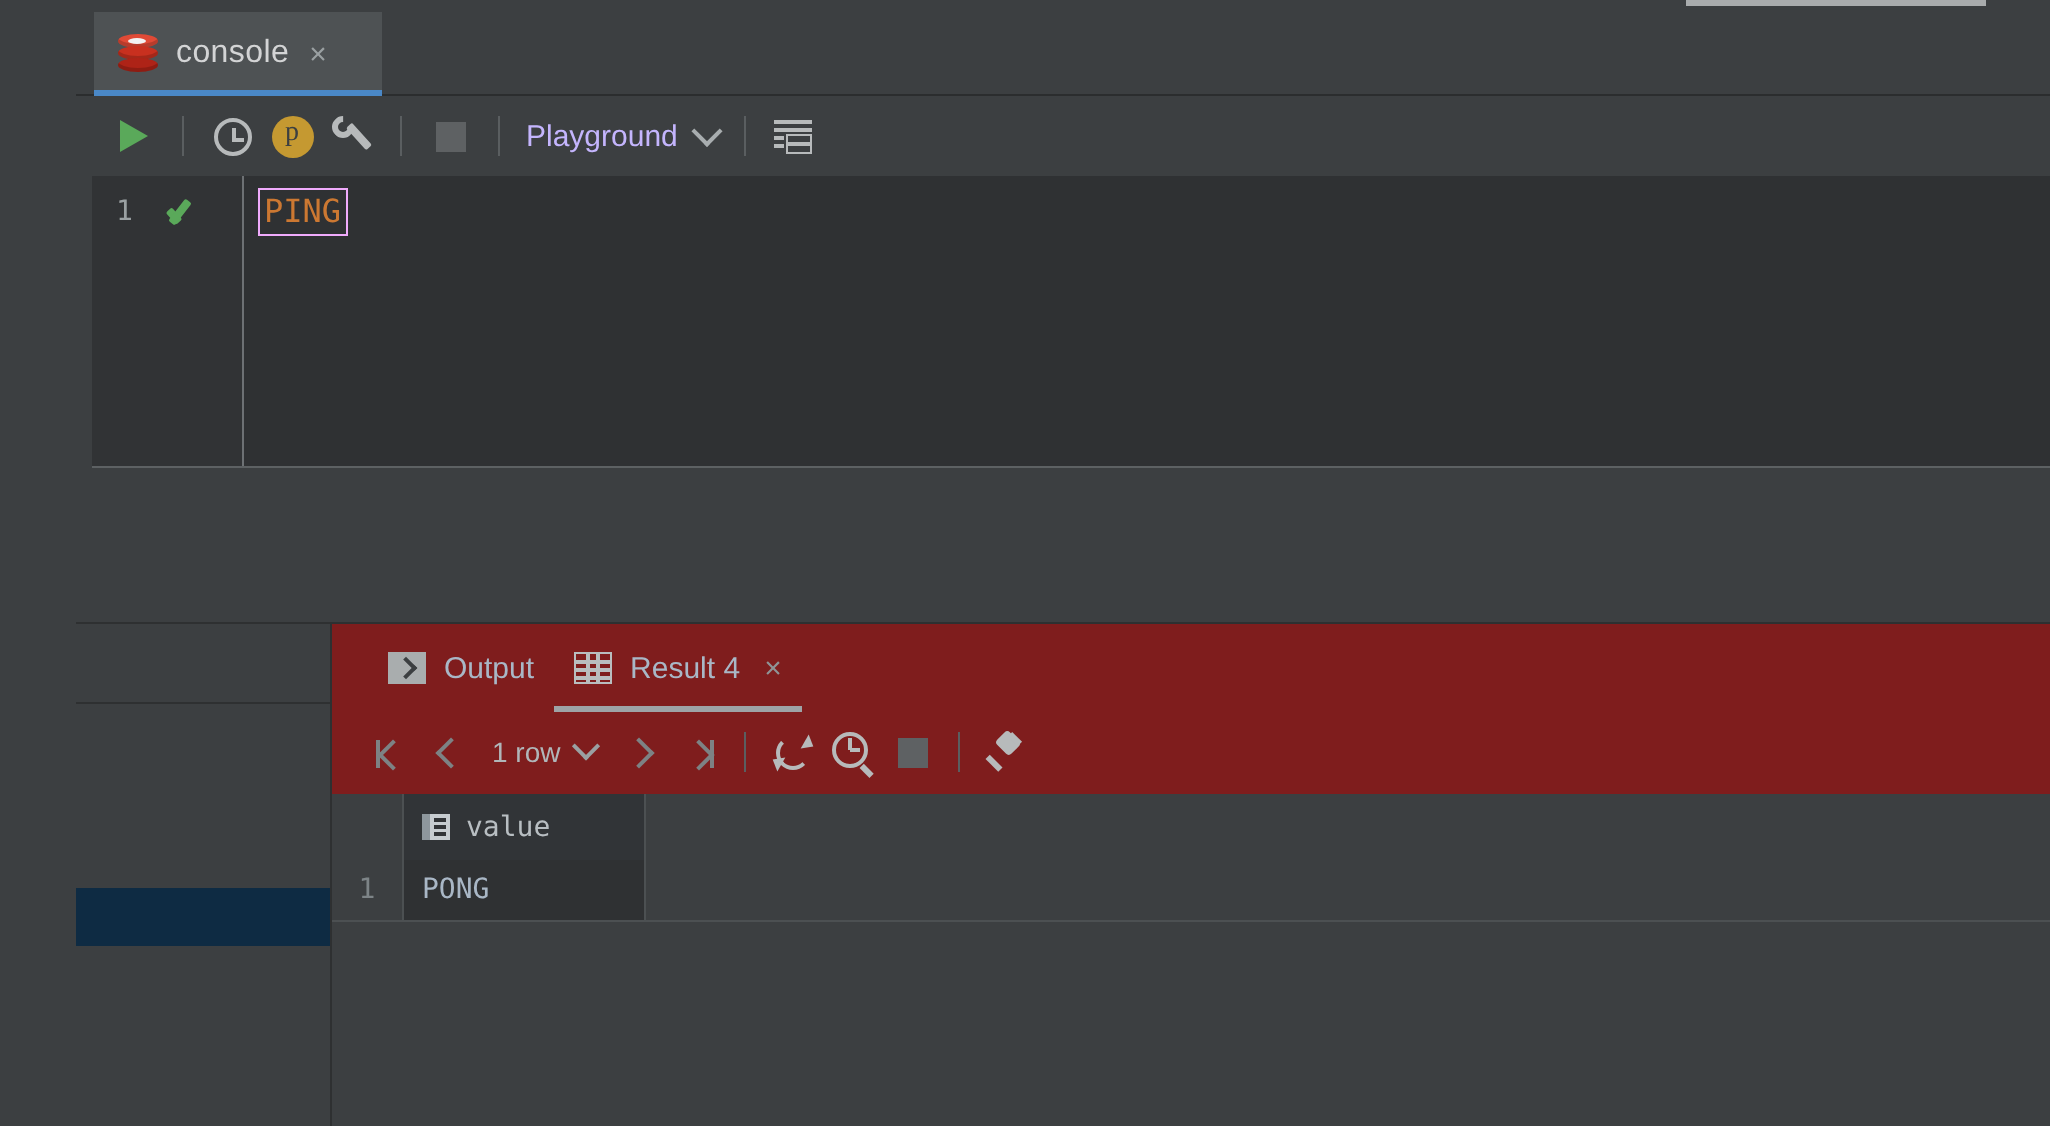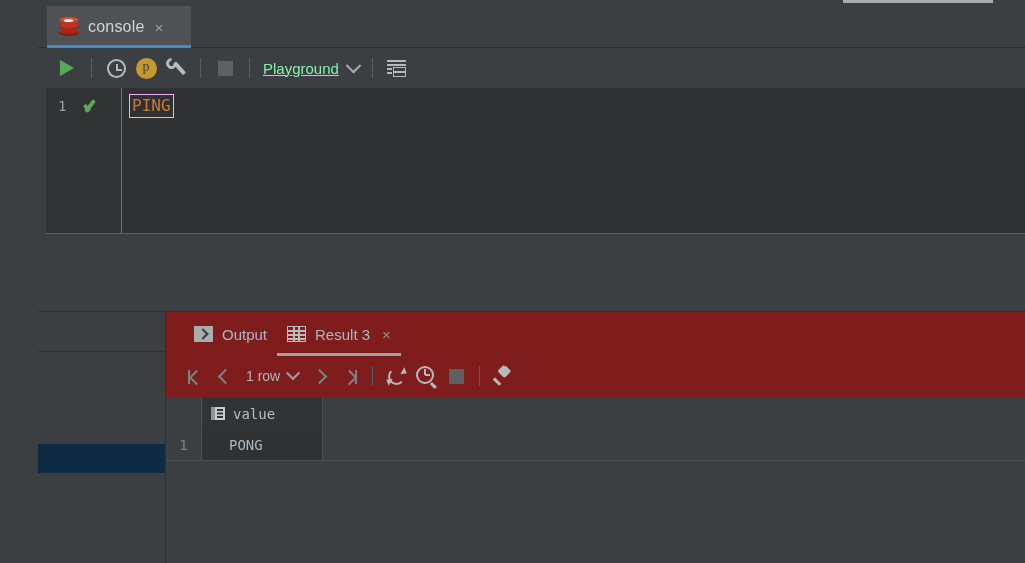--- a/index.html
+++ b/index.html
@@ -187,14 +187,13 @@
     background: #5e6163;
   }
   .play-select {
-    color: #86efac;
+    color: #c4b5fd;
     font-size: 15px;
     display: flex;
     align-items: center;
     cursor: pointer;
     padding: 0 4px;
     white-space: nowrap;
-    text-decoration: underline;
   }
   .chev {
     margin-left: 9px;

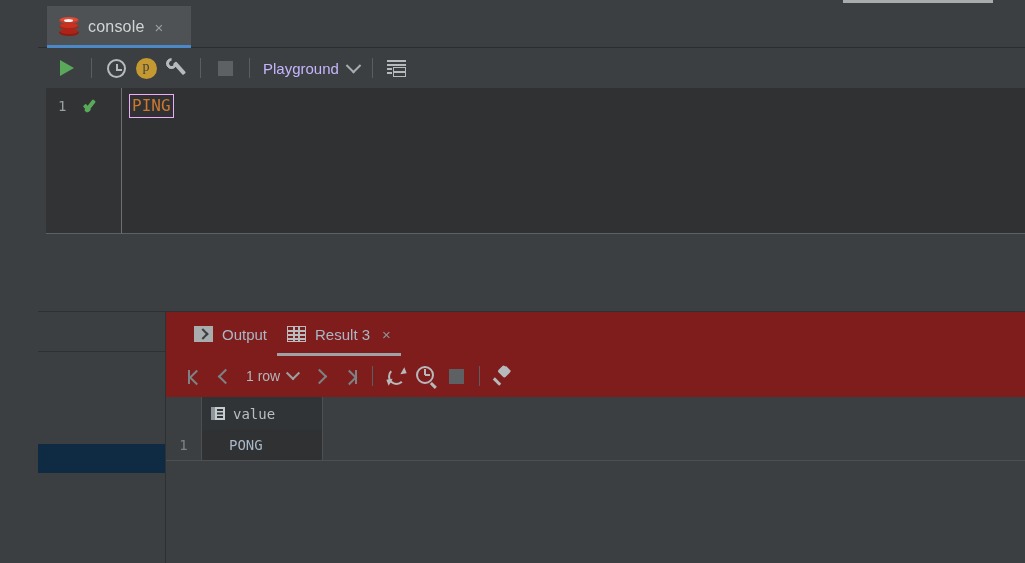--- a/index.html
+++ b/index.html
@@ -772,7 +772,7 @@
       </div>
       <div class="rtab">
         <span class="table-ic"></span>
-        <span>Result 3</span>
+        <span>Result 4</span>
         <span class="rtab-close">×</span>
         <span class="rtab-underline"></span>
       </div>

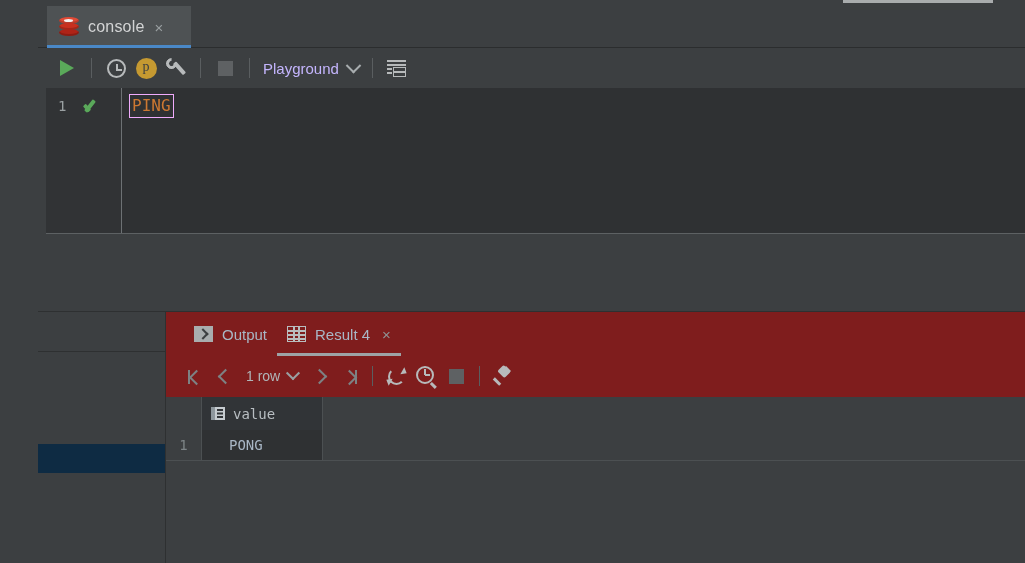--- a/index.html
+++ b/index.html
@@ -667,7 +667,7 @@
     box-sizing: border-box;
     display: flex;
     align-items: center;
-    padding-left: 27px;
+    padding-left: 9px;
     color: #a9b7c6;
     font-family: "DejaVu Sans Mono", monospace;
     font-size: 14px;

